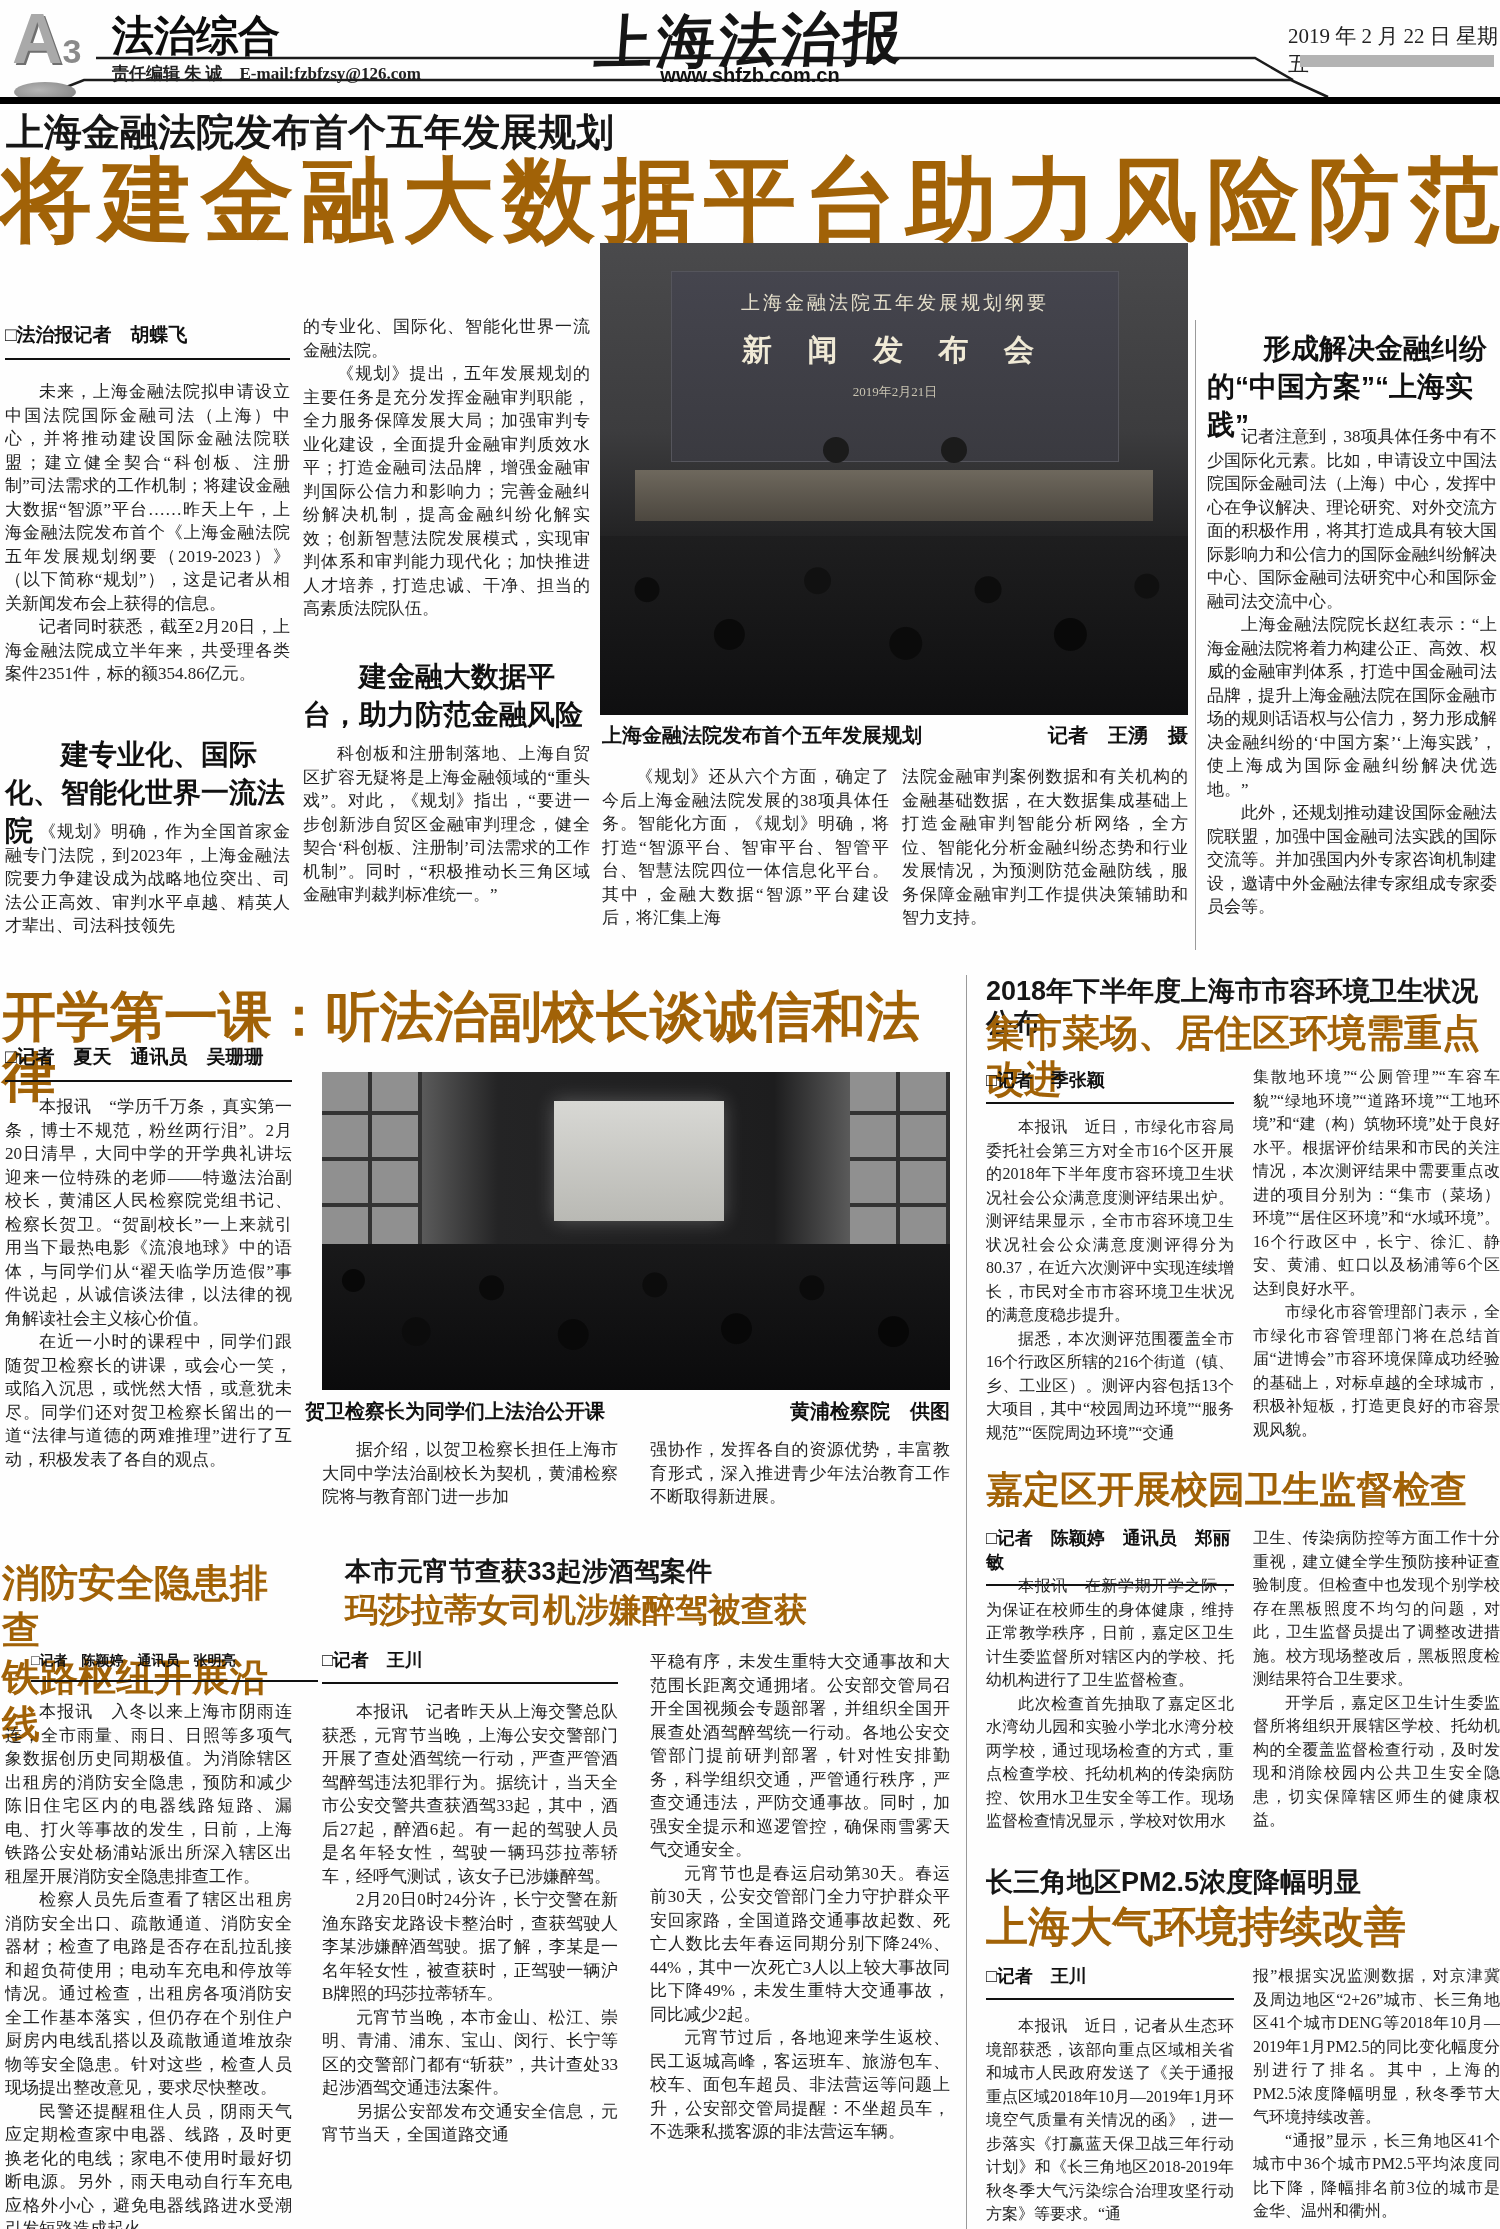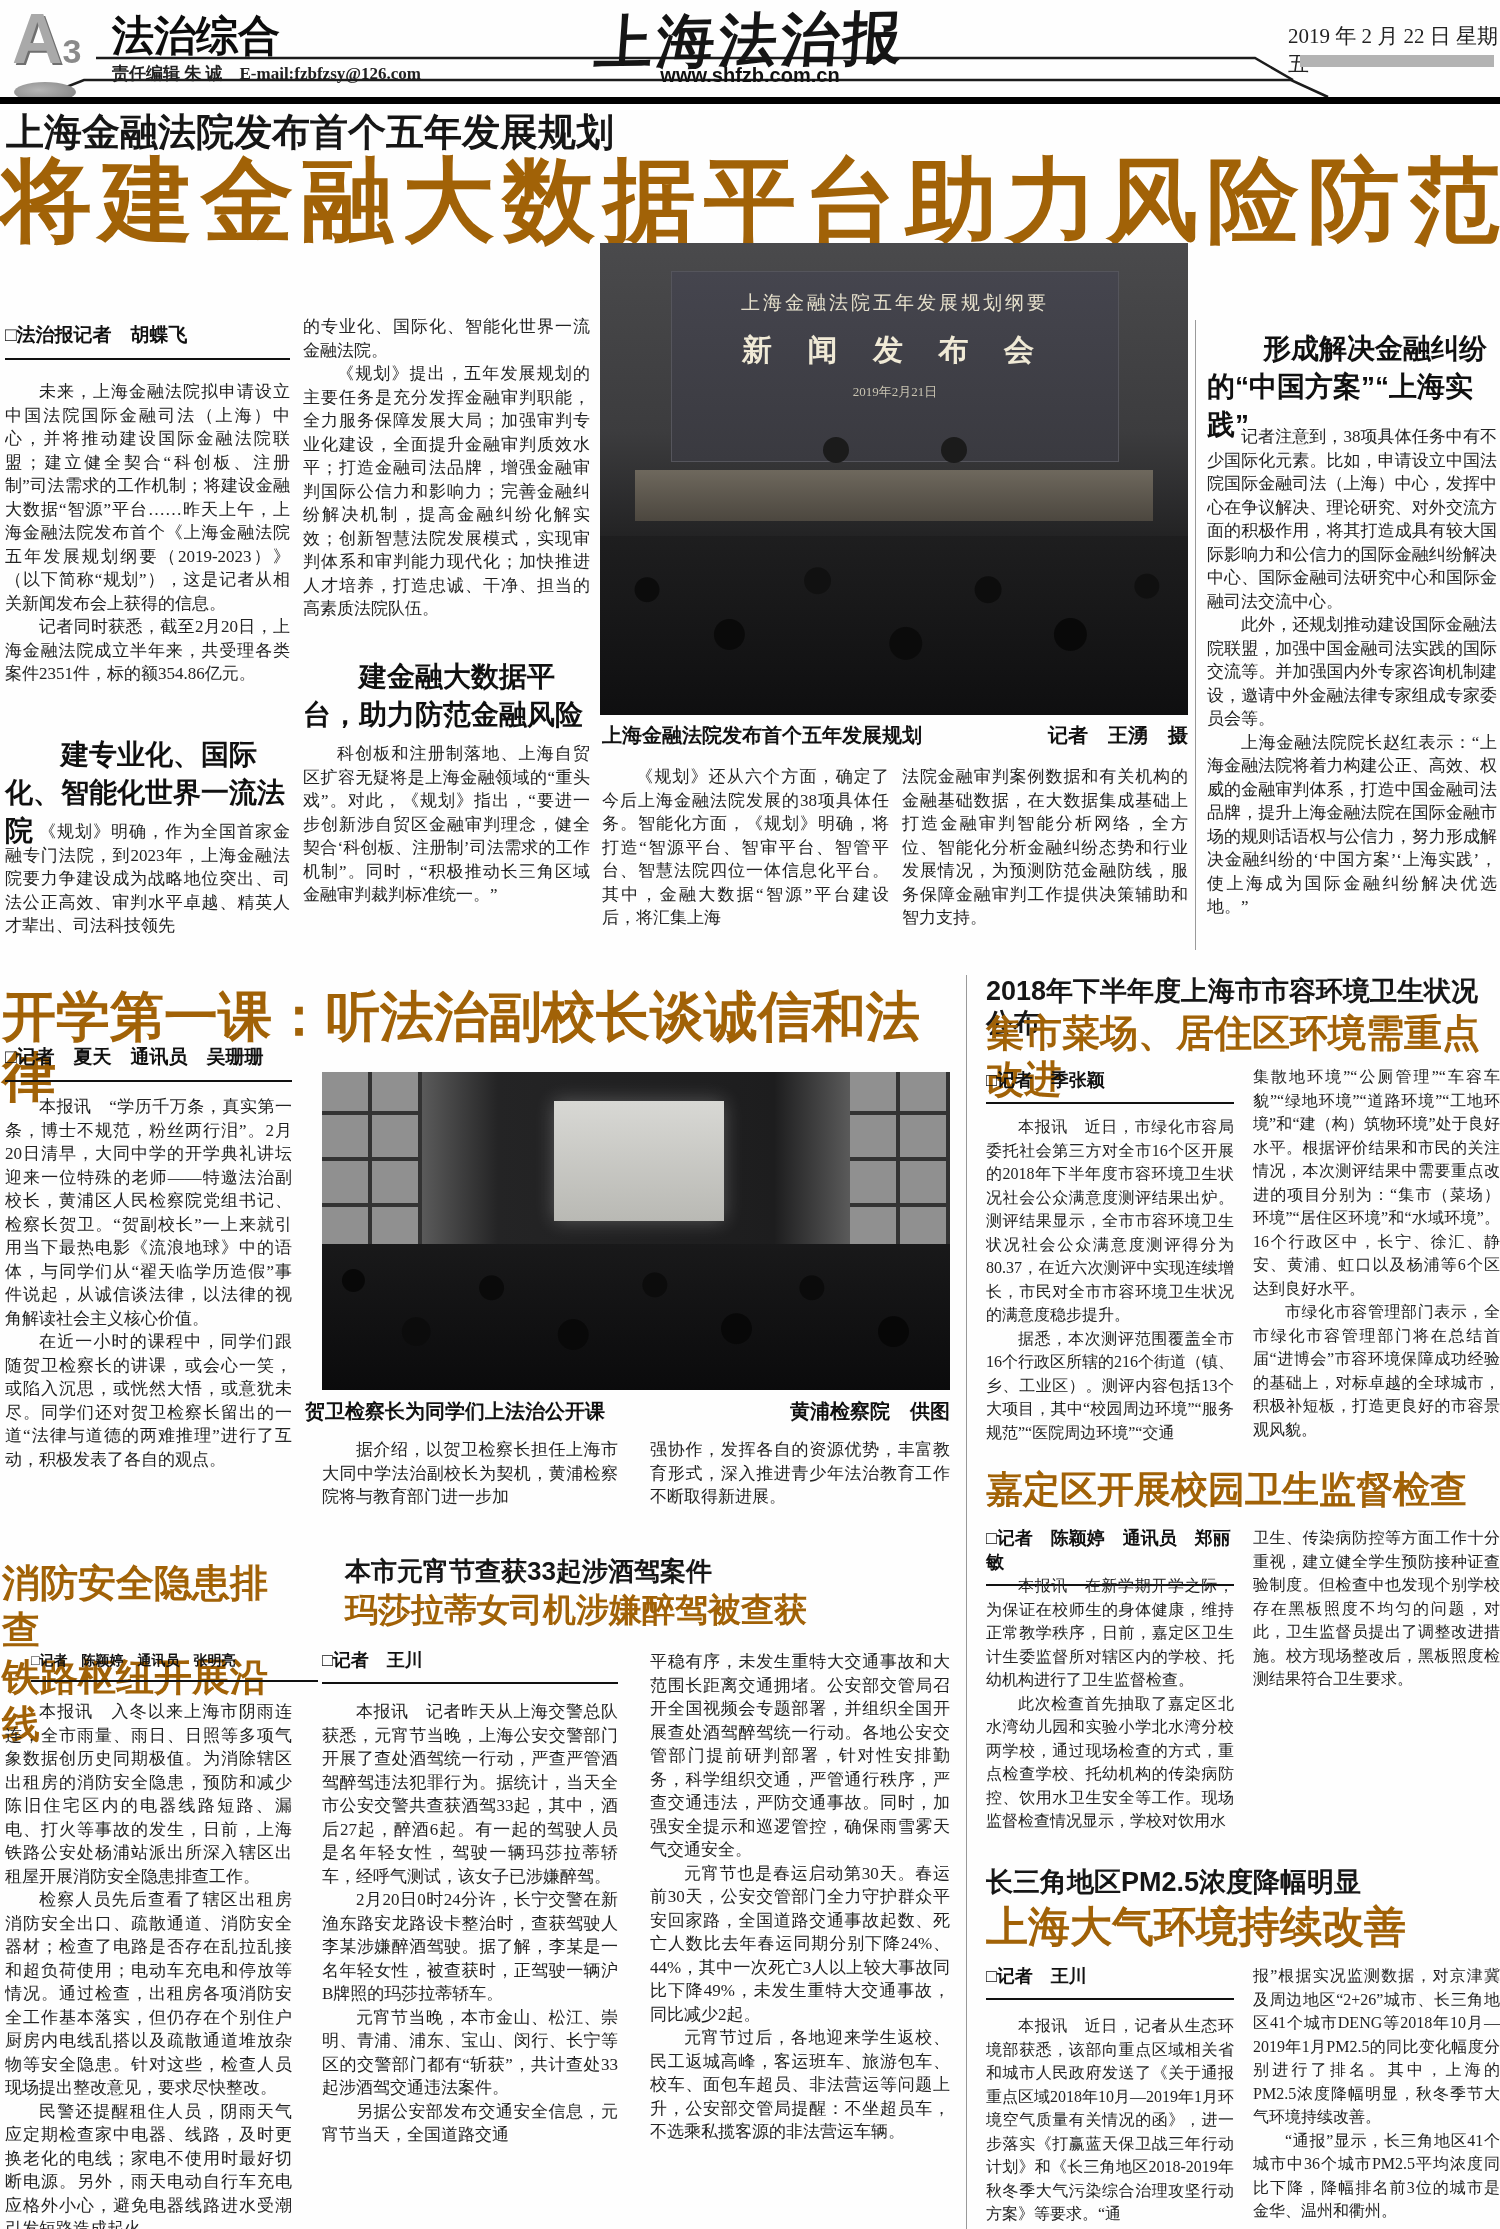--- a/index.html
+++ b/index.html
@@ -136,8 +136,8 @@
   <div class="abs sub" style="left:1207px;top:330px;width:290px;">形成解决金融纠纷的“中国方案”“上海实践”</div>
   <div class="col" style="left:1207px;top:425px;width:290px;height:525px;">
     <p class="p">记者注意到，38项具体任务中有不少国际化元素。比如，申请设立中国法院国际金融司法（上海）中心，发挥中心在争议解决、理论研究、对外交流方面的积极作用，将其打造成具有较大国际影响力和公信力的国际金融纠纷解决中心、国际金融司法研究中心和国际金融司法交流中心。</p>
+    <p class="p">上海金融法院院长赵红表示：“上海金融法院将着力构建公正、高效、权威的金融审判体系，打造中国金融司法品牌，提升上海金融法院在国际金融市场的规则话语权与公信力，努力形成解决金融纠纷的‘中国方案’‘上海实践’，使上海成为国际金融纠纷解决优选地。”</p>
     <p class="p">此外，还规划推动建设国际金融法院联盟，加强中国金融司法实践的国际交流等。并加强国内外专家咨询机制建设，邀请中外金融法律专家组成专家委员会等。</p>
-    <p class="p">上海金融法院院长赵红表示：“上海金融法院将着力构建公正、高效、权威的金融审判体系，打造中国金融司法品牌，提升上海金融法院在国际金融市场的规则话语权与公信力，努力形成解决金融纠纷的‘中国方案’‘上海实践’，使上海成为国际金融纠纷解决优选地。”</p>
   </div>
 
   <div class="hed" style="left:2px;top:986px;width:948px;font-size:54px;line-height:60px;letter-spacing:0px;">开学第一课：听法治副校长谈诚信和法律</div>

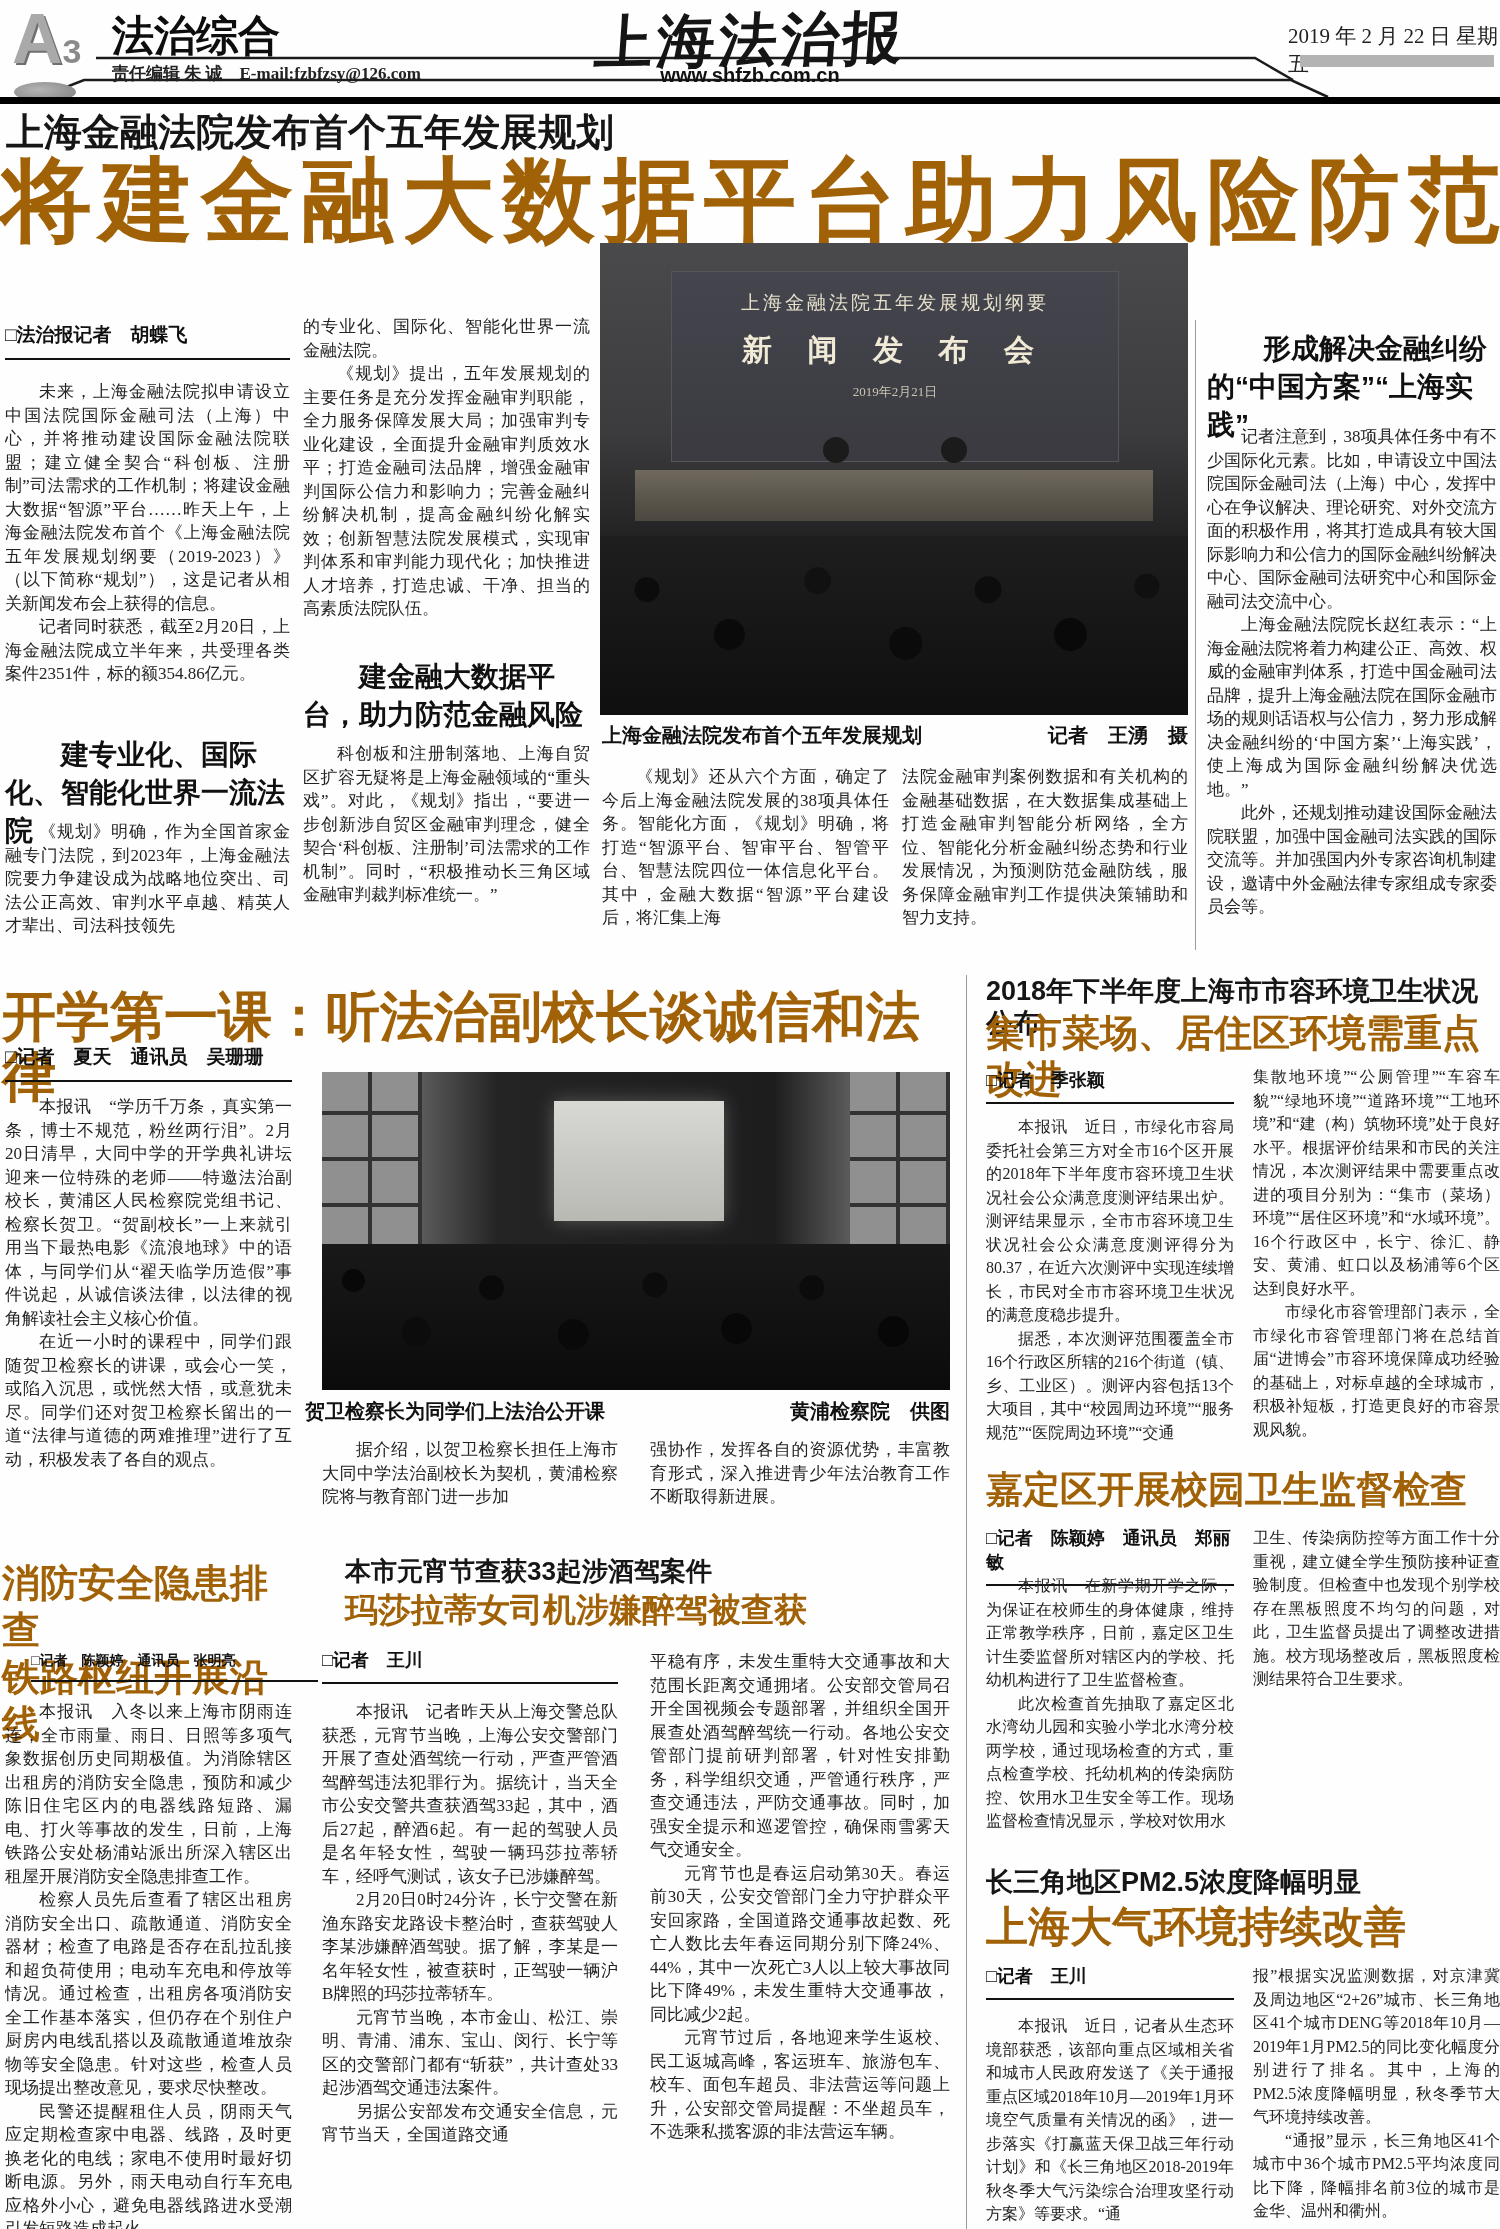--- a/index.html
+++ b/index.html
@@ -187,6 +187,7 @@
   </div>
   <div class="col narrow" style="left:1253px;top:1526px;width:247px;height:310px;">
     <p class="p noind">卫生、传染病防控等方面工作十分重视，建立健全学生预防接种证查验制度。但检查中也发现个别学校存在黑板照度不均匀的问题，对此，卫生监督员提出了调整改进措施。校方现场整改后，黑板照度检测结果符合卫生要求。</p>
+    <p class="p">开学后，嘉定区卫生计生委监督所将组织开展辖区学校、托幼机构的全覆盖监督检查行动，及时发现和消除校园内公共卫生安全隐患，切实保障辖区师生的健康权益。</p>
   </div>
 
   <div class="kick" style="left:986px;top:1866px;font-size:27px;line-height:32px;">长三角地区PM2.5浓度降幅明显</div>

